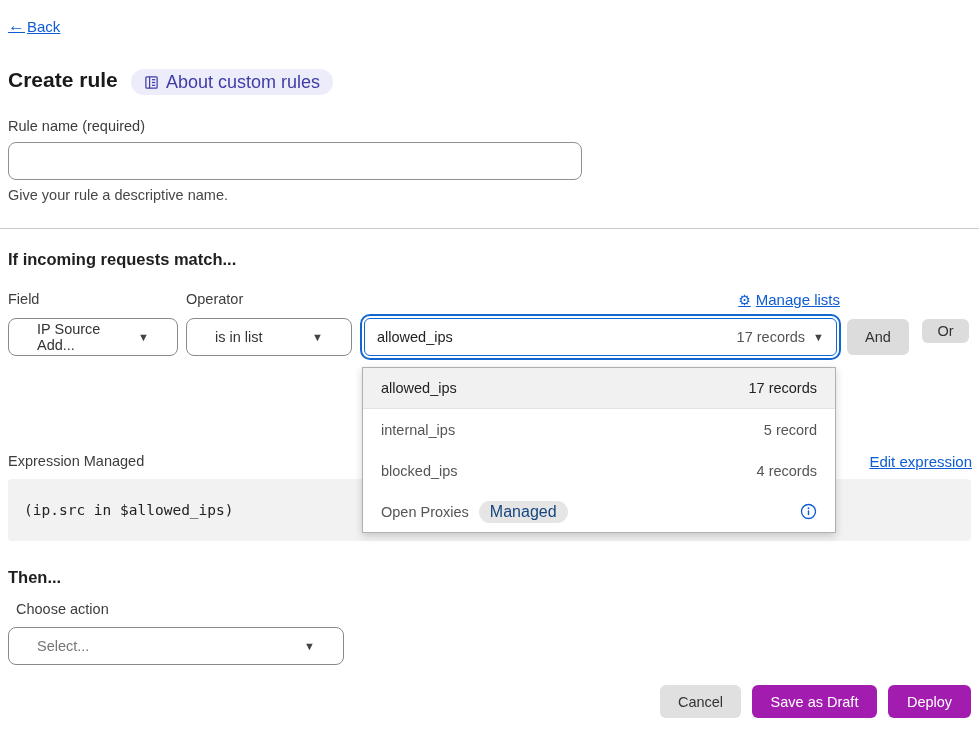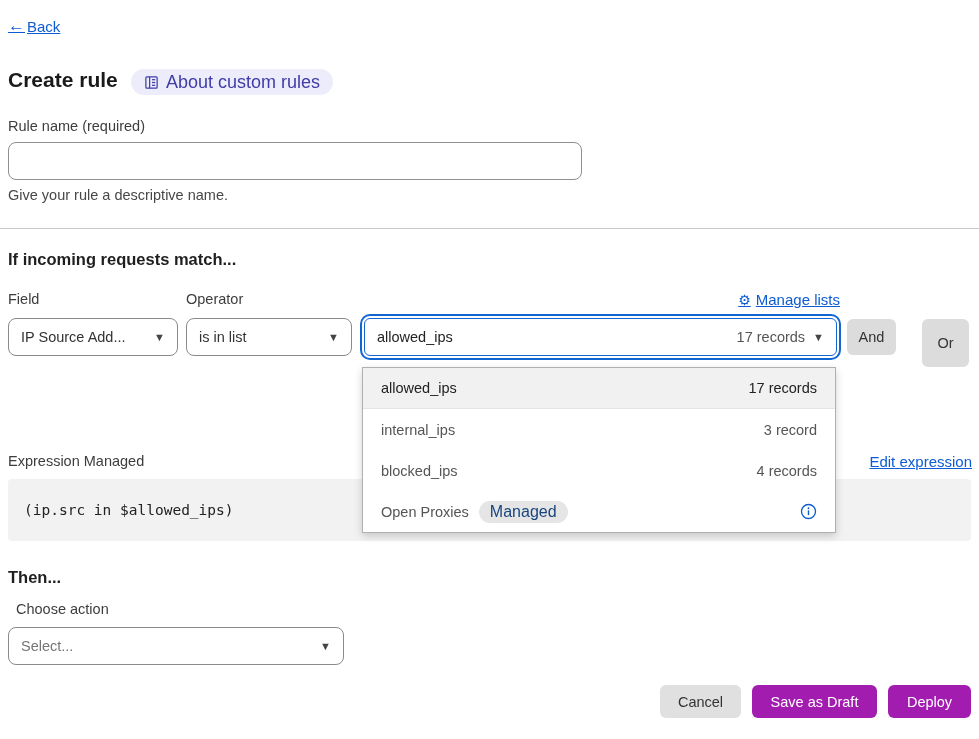--- a/index.html
+++ b/index.html
@@ -31,7 +31,7 @@
 
   
   .select { border: 1px solid #8a8a8a; border-radius: 8px; background: #fff; height: 38px;
-    display: flex; align-items: center; justify-content: space-between; padding: 0 12px;
+    display: flex; align-items: center; justify-content: space-between; padding: 0 28px;
     font-size: 14.5px; color: #333; cursor: pointer; }
   .chevron { font-size: 11px; color: #444; margin-left: 8px; }
 

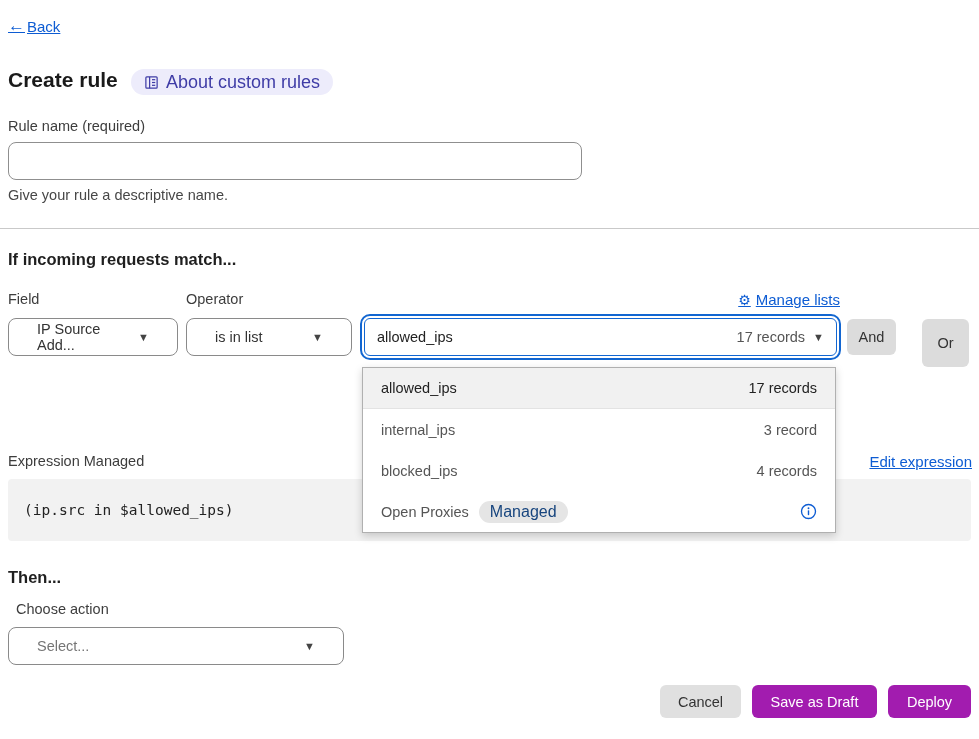--- a/index.html
+++ b/index.html
@@ -136,7 +136,7 @@
   </div>
 </div>
 
-<button class="abs gray-btn" style="left:847px; top:319px; width:49px; height:36px;">And</button>
+<button class="abs gray-btn" style="left:847px; top:319px; width:62px; height:36px;">And</button>
 <button class="abs gray-btn" style="left:922px; top:319px; width:47px; height:48px;">Or</button>
 
 <div class="abs dropdown-panel">

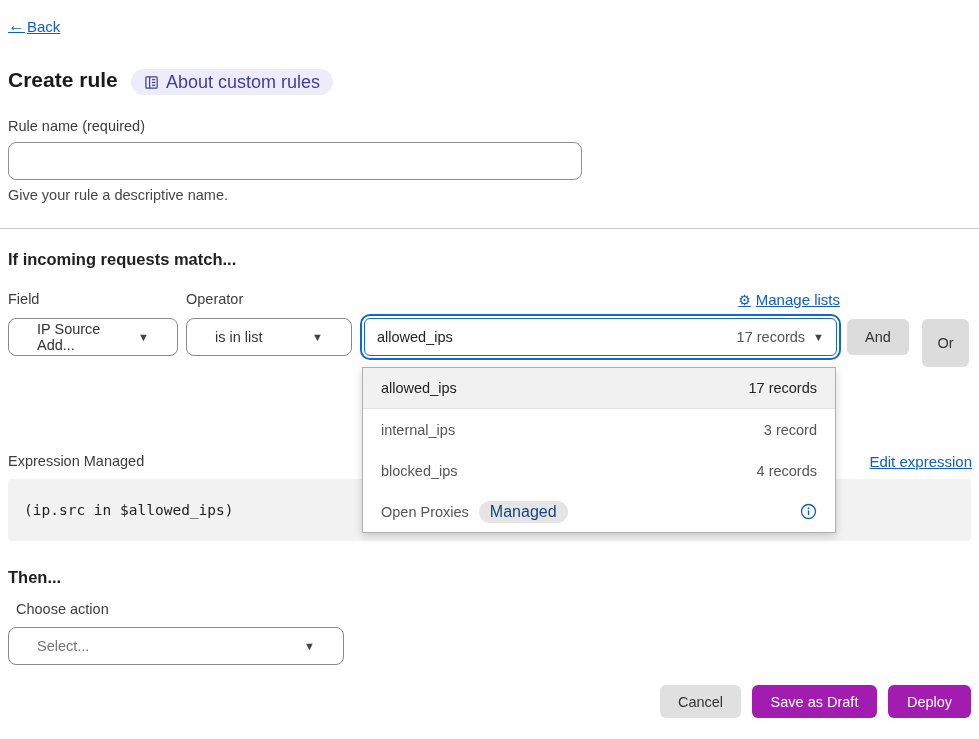--- a/index.html
+++ b/index.html
@@ -137,7 +137,7 @@
 </div>
 
 <button class="abs gray-btn" style="left:847px; top:319px; width:62px; height:36px;">And</button>
-<button class="abs gray-btn" style="left:922px; top:319px; width:47px; height:48px;">Or</button>
+<button class="abs gray-btn" style="left:922px; top:319px; width:47px; height:24px;">Or</button>
 
 <div class="abs dropdown-panel">
   <div class="dropdown-row selected">

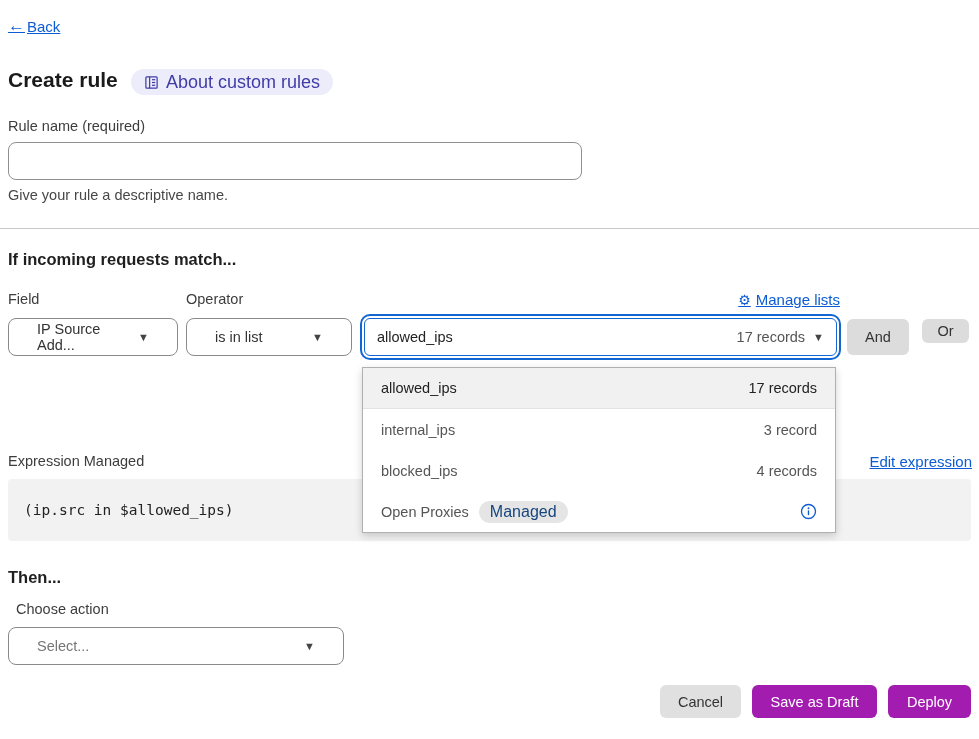--- a/index.html
+++ b/index.html
@@ -150,7 +150,7 @@
     <span class="row-left">
         <span>internal_ips</span>
       </span>
-    <span>3 record</span>
+    <span>5 record</span>
   </div>
   <div class="dropdown-row">
     <span class="row-left">

